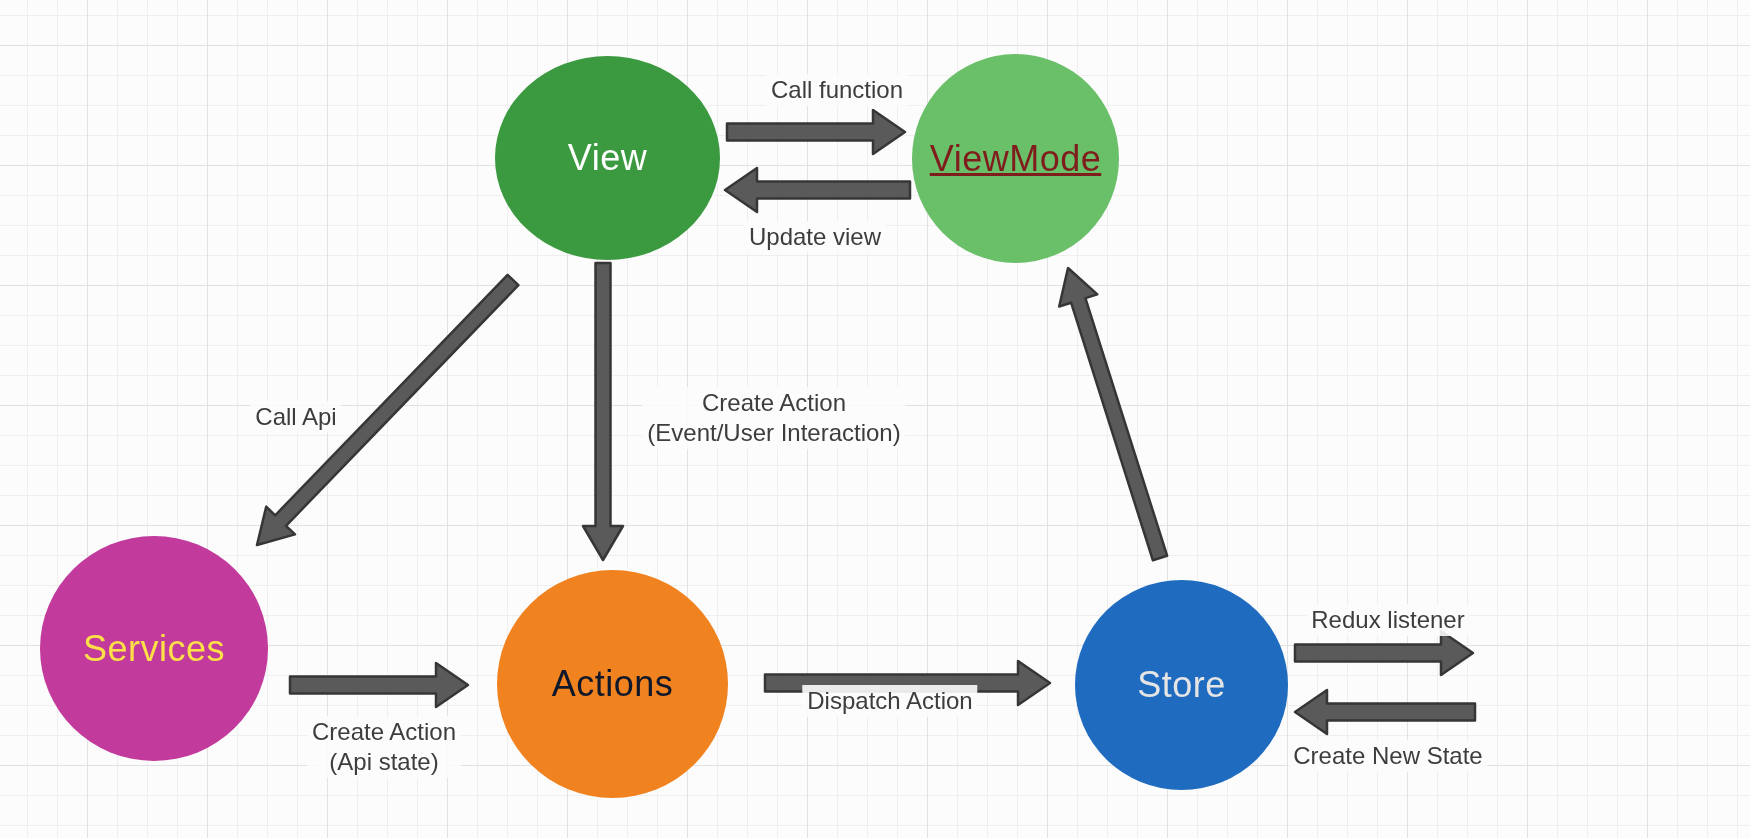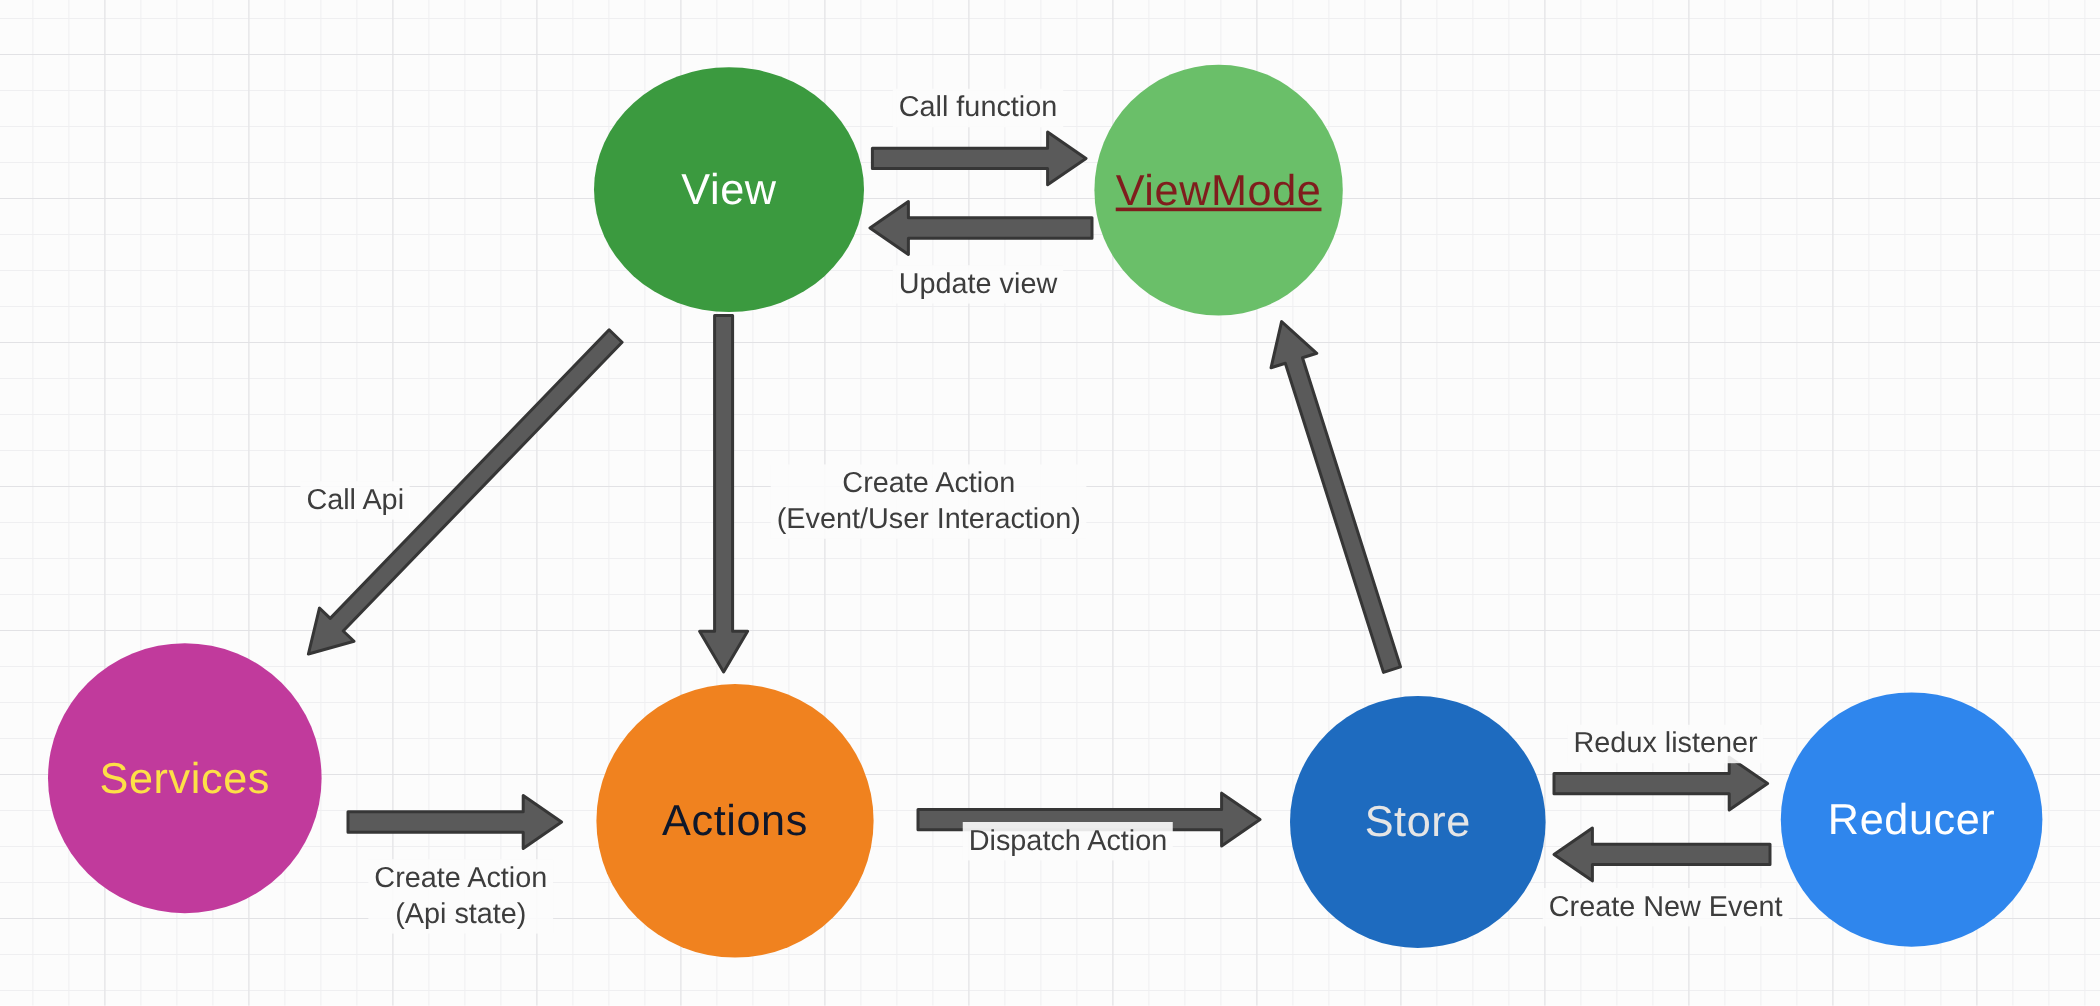--- a/index.html
+++ b/index.html
@@ -74,7 +74,7 @@
     <span>Reducer</span>
   </div>
 
-  <div class="edge-label" style="left:815px;top:90px">Call function</div>
+  <div class="edge-label" style="left:837px;top:90px">Call function</div>
   <div class="edge-label" style="left:815px;top:237px">Update view</div>
   <div class="edge-label" style="left:296px;top:417px">Call Api</div>
   <div class="edge-label" style="left:774px;top:418px">Create Action

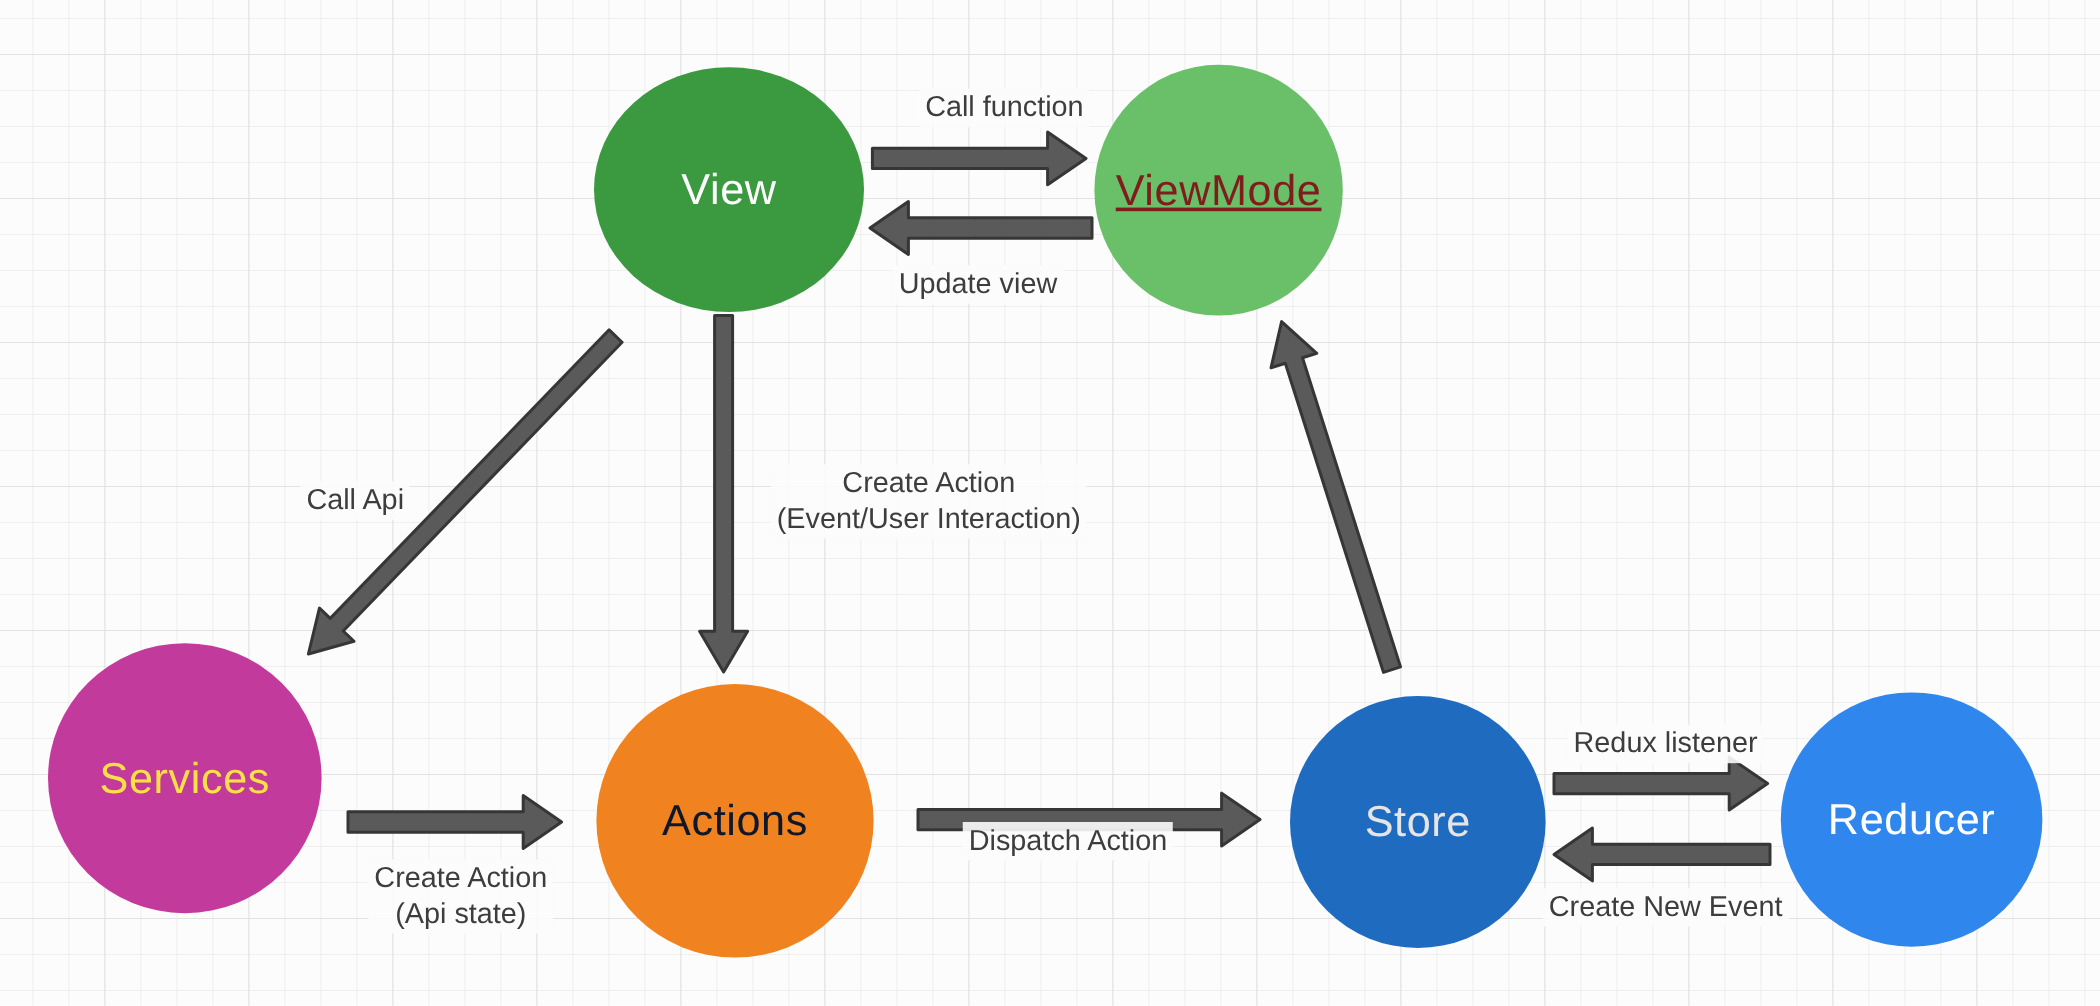--- a/index.html
+++ b/index.html
@@ -70,9 +70,6 @@
   <div class="node" style="left: 1075px; top: 580px; width: 213px; height: 210px; background: rgb(30, 107, 191); color: #e5e5e5;">
     <span>Store</span>
   </div>
-  <div class="node" style="left: 1484px; top: 577px; width: 218px; height: 212px; background: rgb(47, 134, 237); color: rgb(255, 255, 255);">
-    <span>Reducer</span>
-  </div>
 
   <div class="edge-label" style="left:837px;top:90px">Call function</div>
   <div class="edge-label" style="left:815px;top:237px">Update view</div>

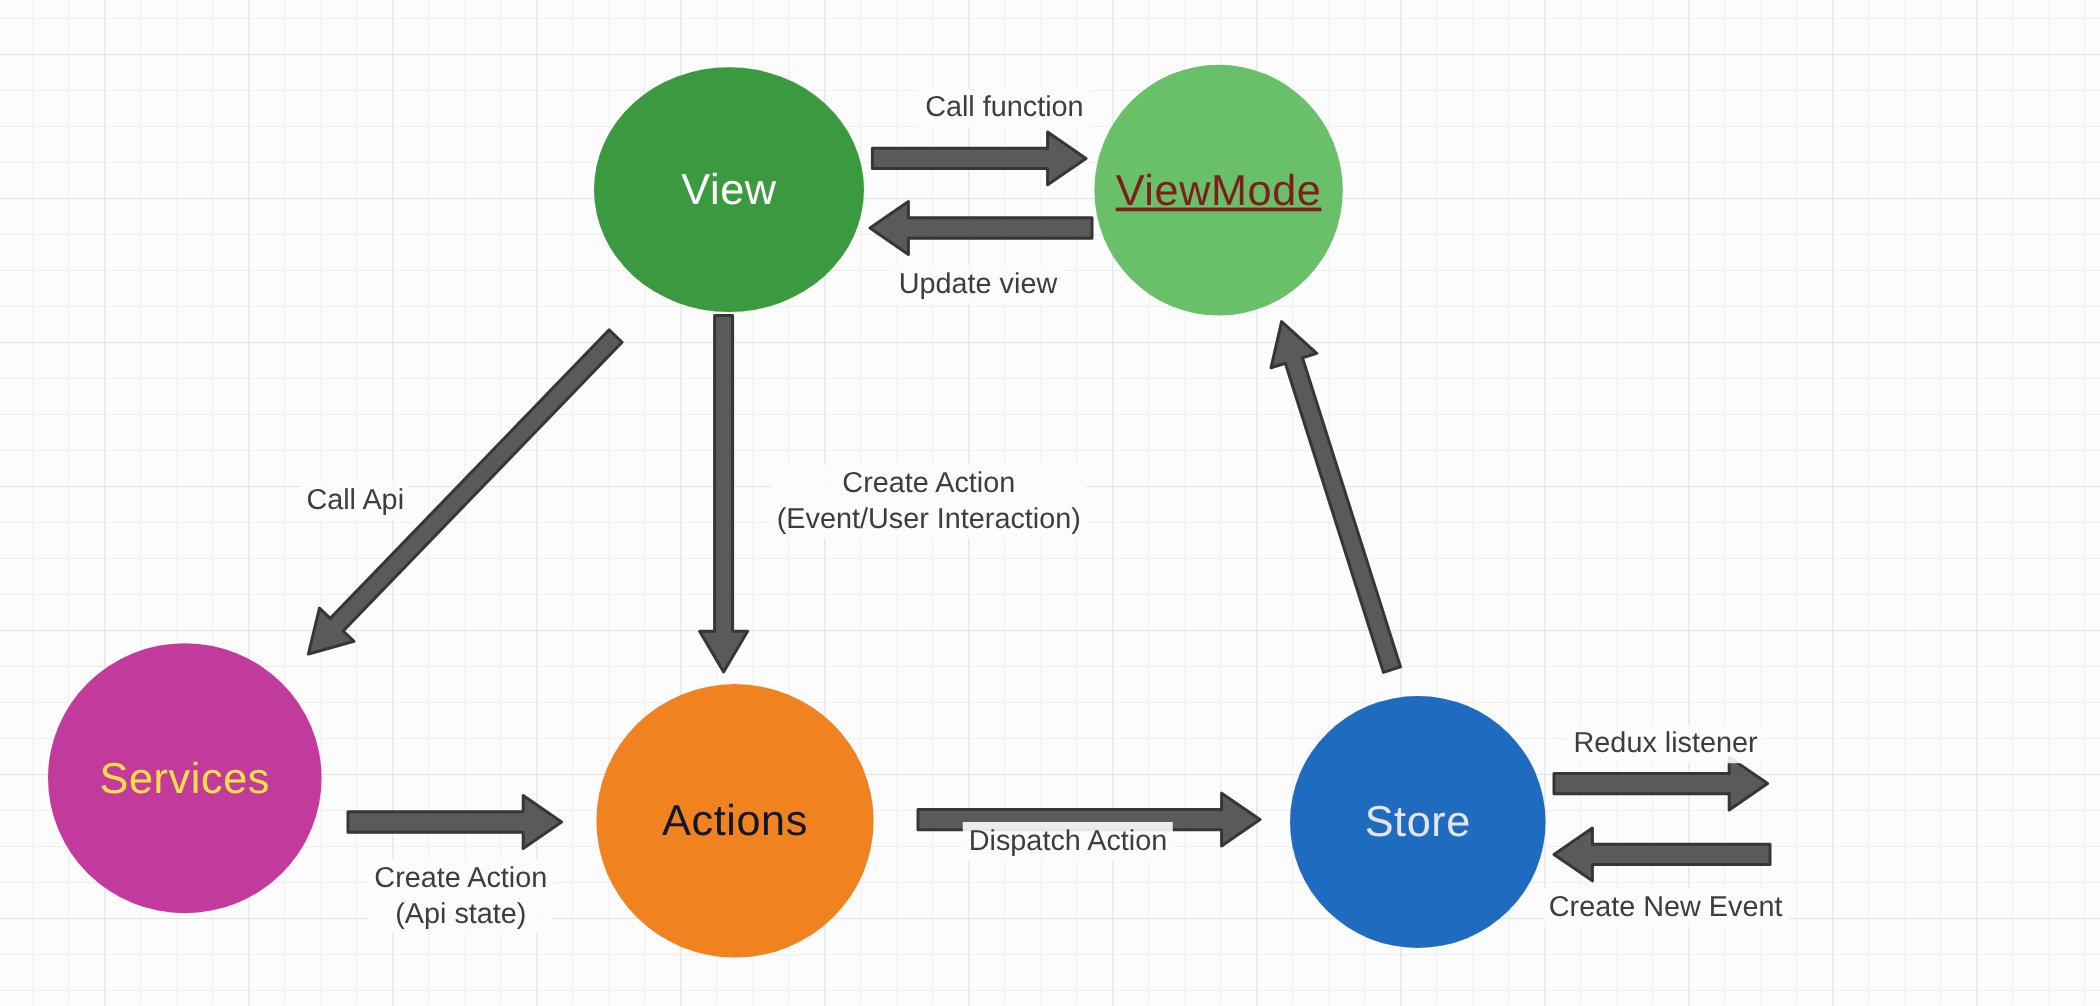--- a/index.html
+++ b/index.html
@@ -80,7 +80,7 @@
 (Api state)</div>
   <div class="edge-label" style="left:890px;top:701px">Dispatch Action</div>
   <div class="edge-label" style="left:1388px;top:620px">Redux listener</div>
-  <div class="edge-label" style="left:1388px;top:756px">Create New Event</div>
+  <div class="edge-label" style="left:1388px;top:756px">Create New State</div>
 
 </div>
 

